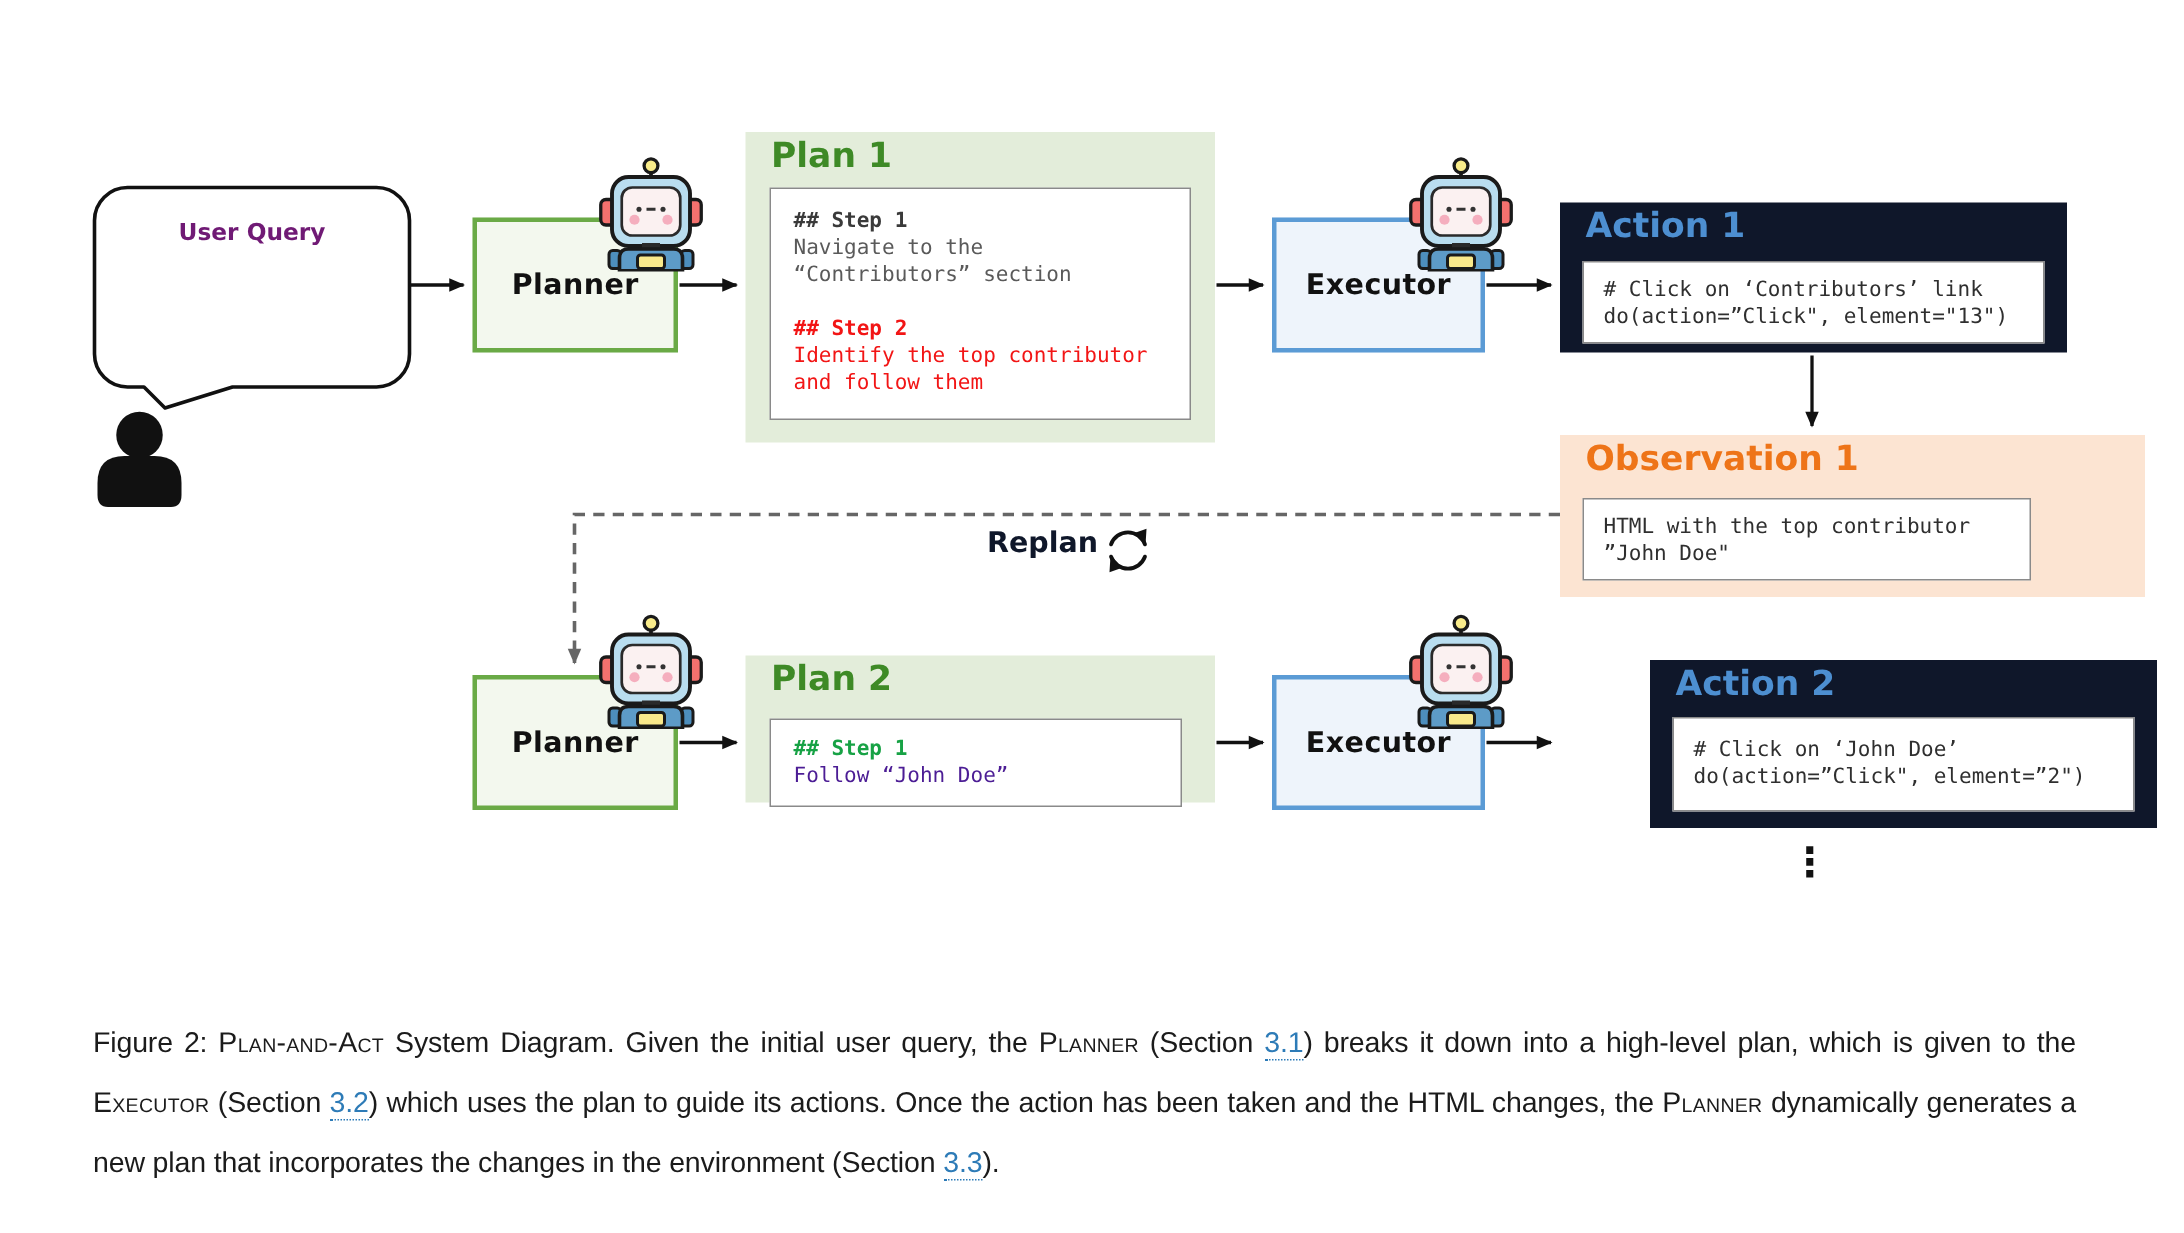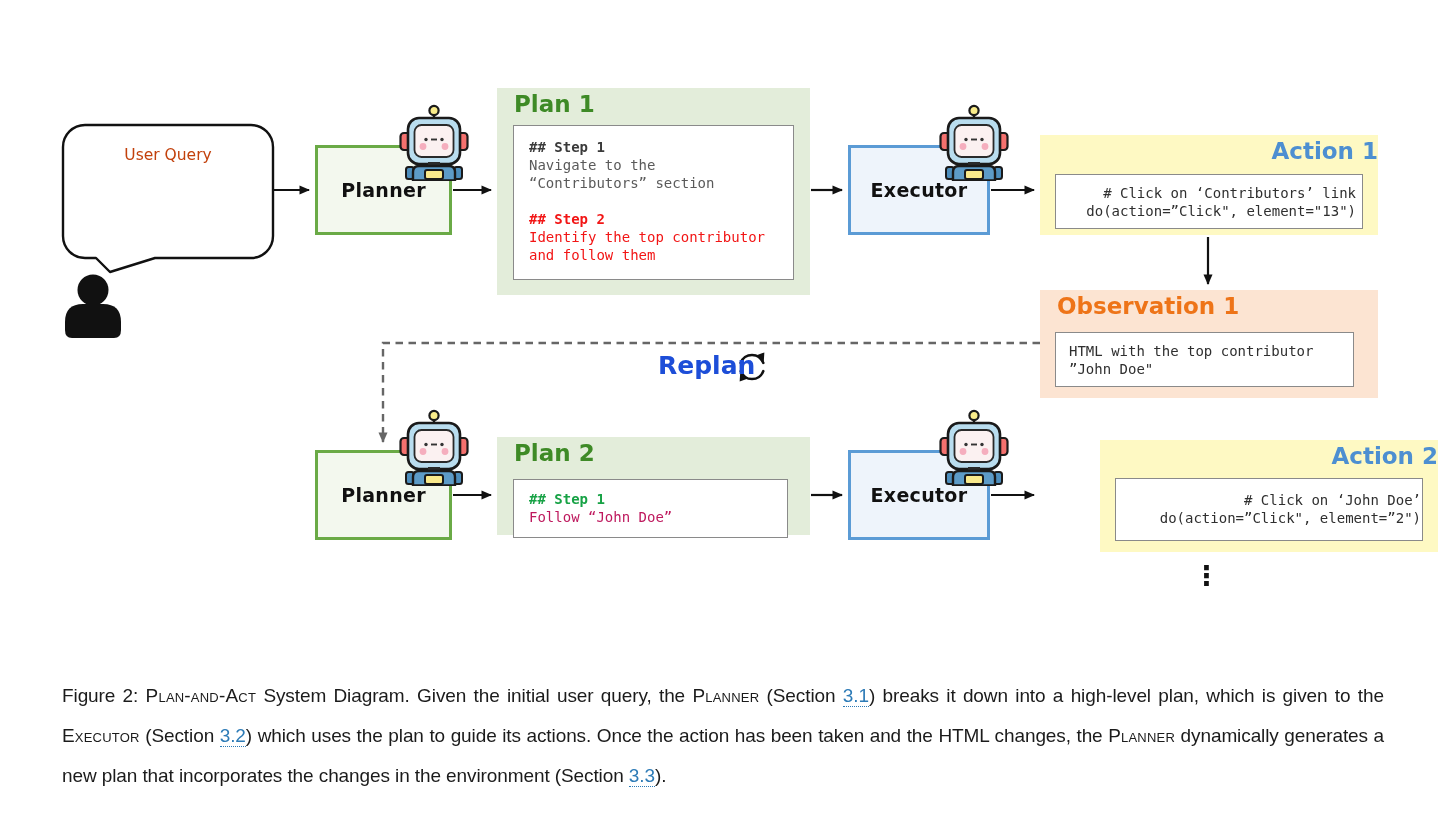--- a/index.html
+++ b/index.html
@@ -32,7 +32,7 @@
   .blankline{height:18px;}
   
   .bubble-text{position:absolute;left:63px;top:125px;width:210px;z-index:2;text-align:center;}
-  .bubble-title{font-weight:normal;font-size:15.5px;color:#c2410c;margin-top:21px;}
+  .bubble-title{font-weight:bold;font-size:15.5px;color:#701a75;margin-top:21px;}
   .bubble-body{font-family:"DejaVu Sans Mono",monospace;font-size:14px;line-height:19px;
                color:#111;margin-top:11px;}
   

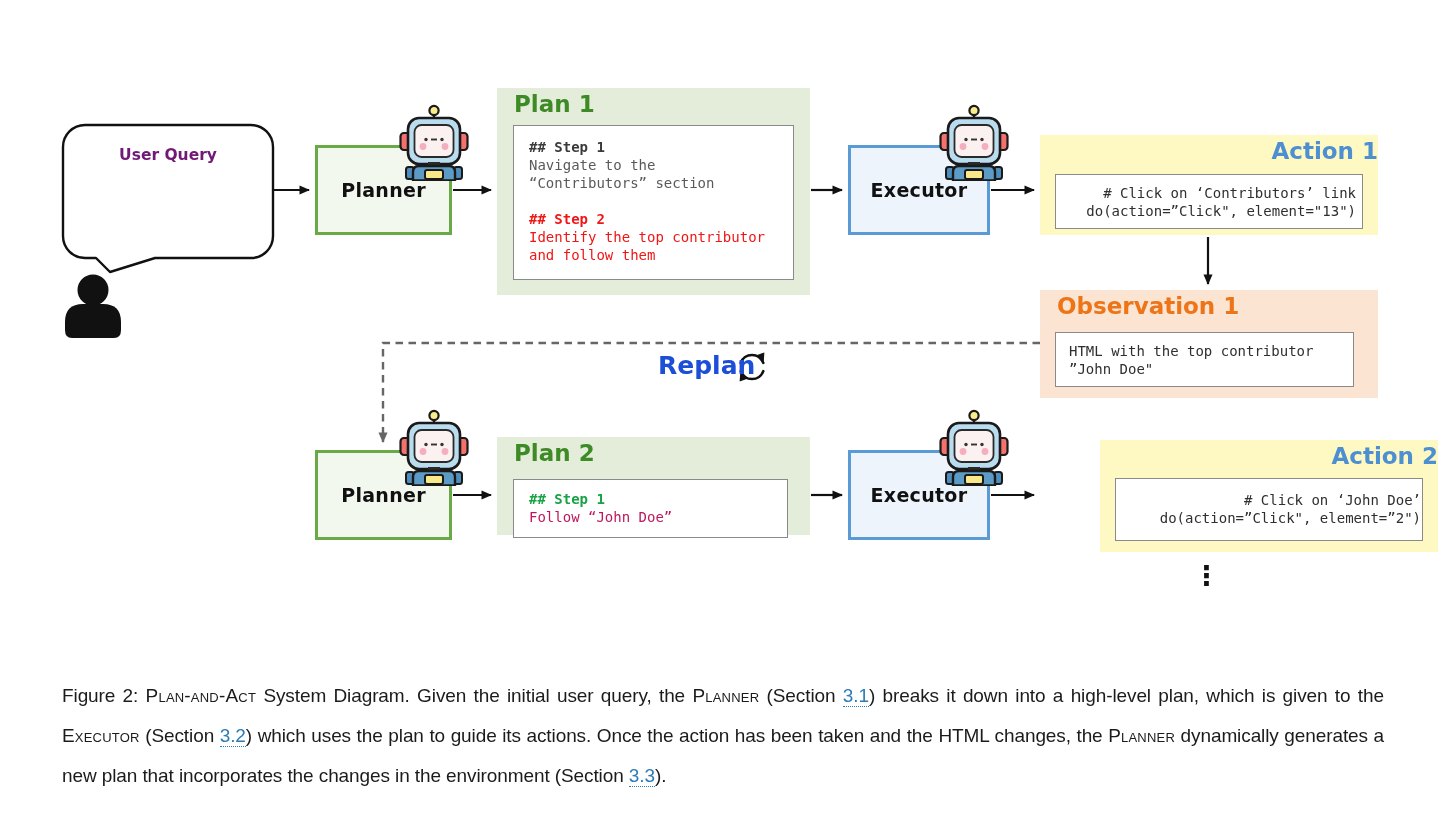--- a/index.html
+++ b/index.html
@@ -17,7 +17,7 @@
   .panel-title{font-weight:bold;font-size:23px;margin:3px 0 0 17px;}
   .plan-panel{background:#e3edda;}
   .plan-panel .panel-title{color:#3e8a26;}
-  .action-panel{background:#fef9c3;text-align:right;}
+  .action-panel{background:#0f172a;}
   .action-panel .panel-title{color:#4d8fd1;}
   .obs-panel{background:#fce4d2;}
   .obs-panel .panel-title{color:#ee7418;}

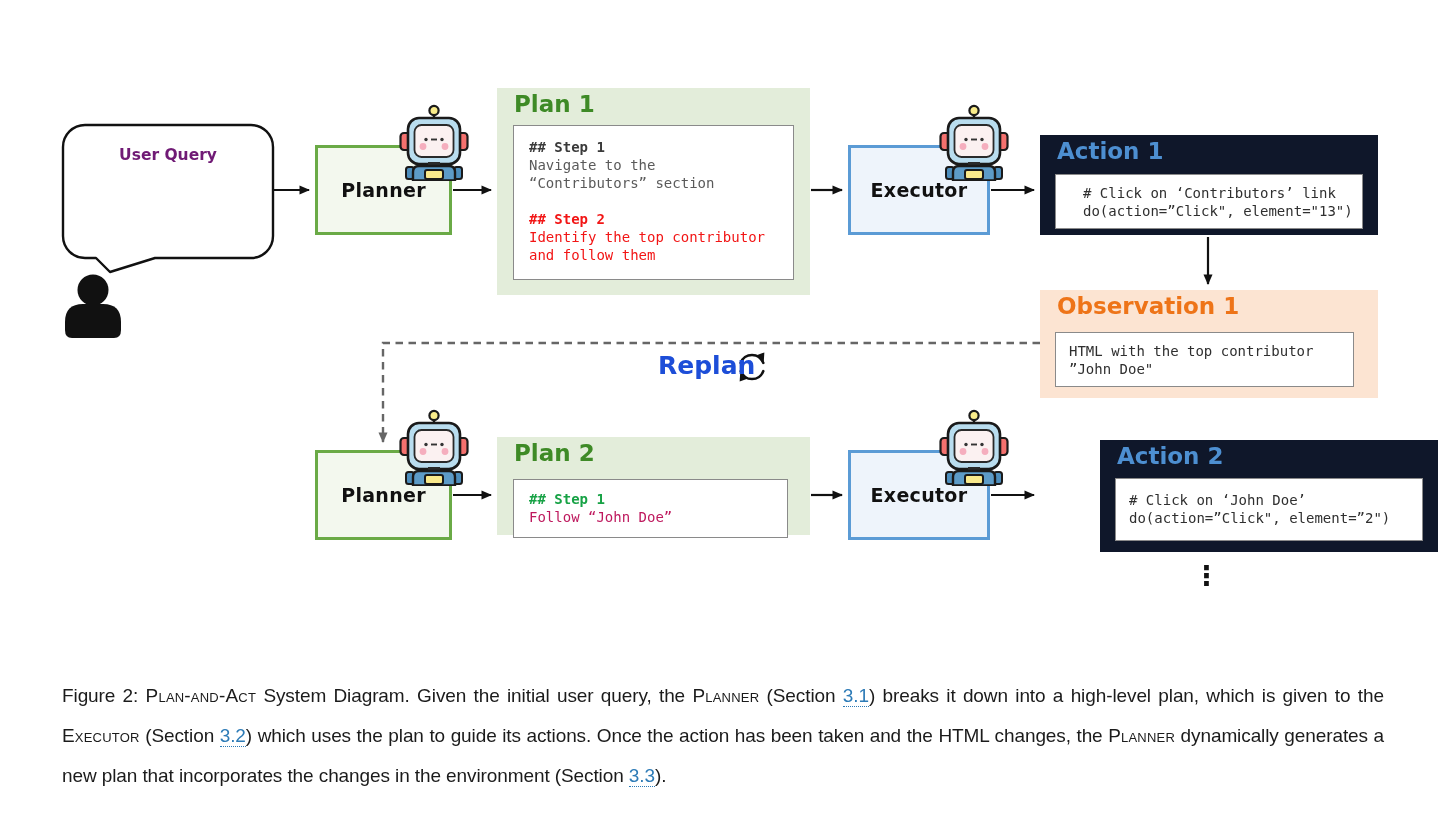--- a/index.html
+++ b/index.html
@@ -160,7 +160,7 @@
 
   <div class="panel action-panel" style="left:1040px;top:135px;width:338px;height:100px">
     <div class="panel-title">Action 1</div>
-    <div class="codebox code-dark" style="left:15px;top:39px;width:308px;height:55px;padding:9px 6px 0 27px">
+    <div class="codebox code-dark" style="left:15px;top:39px;width:308px;height:55px;padding:9px 6px 0 13px">
       <div># Click on ‘Contributors’ link</div>
       <div>do(action=”Click", element="13")</div>
     </div>

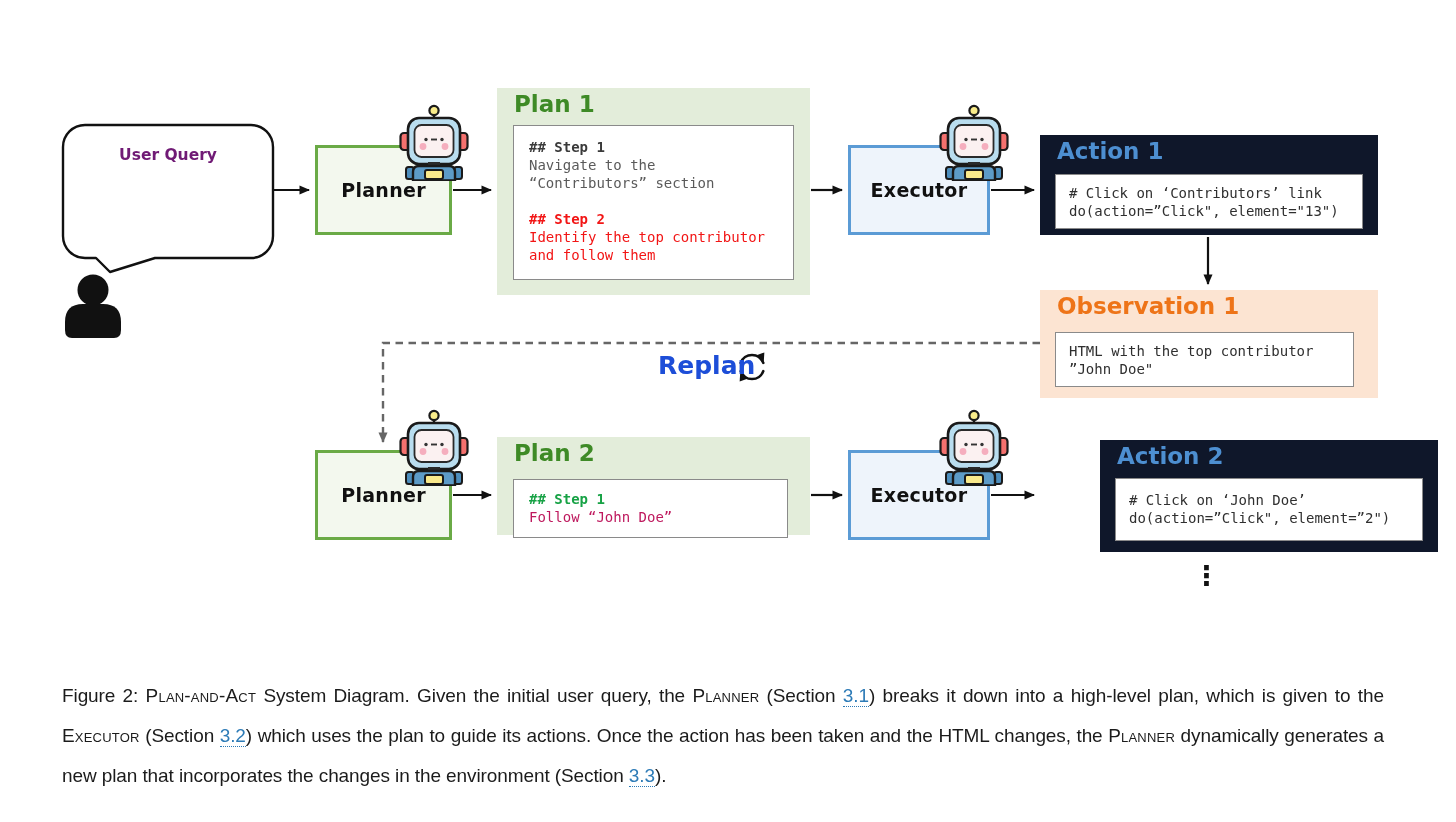--- a/index.html
+++ b/index.html
@@ -166,7 +166,7 @@
     </div>
   </div>
 
-  <div class="panel obs-panel" style="left:1040px;top:290px;width:338px;height:108px">
+  <div class="panel obs-panel" style="left:1040px;top:290px;width:390px;height:108px">
     <div class="panel-title">Observation 1</div>
     <div class="codebox code-dark" style="left:15px;top:42px;width:299px;height:55px;padding:9px 6px 0 13px">
       <div>HTML with the top contributor</div>

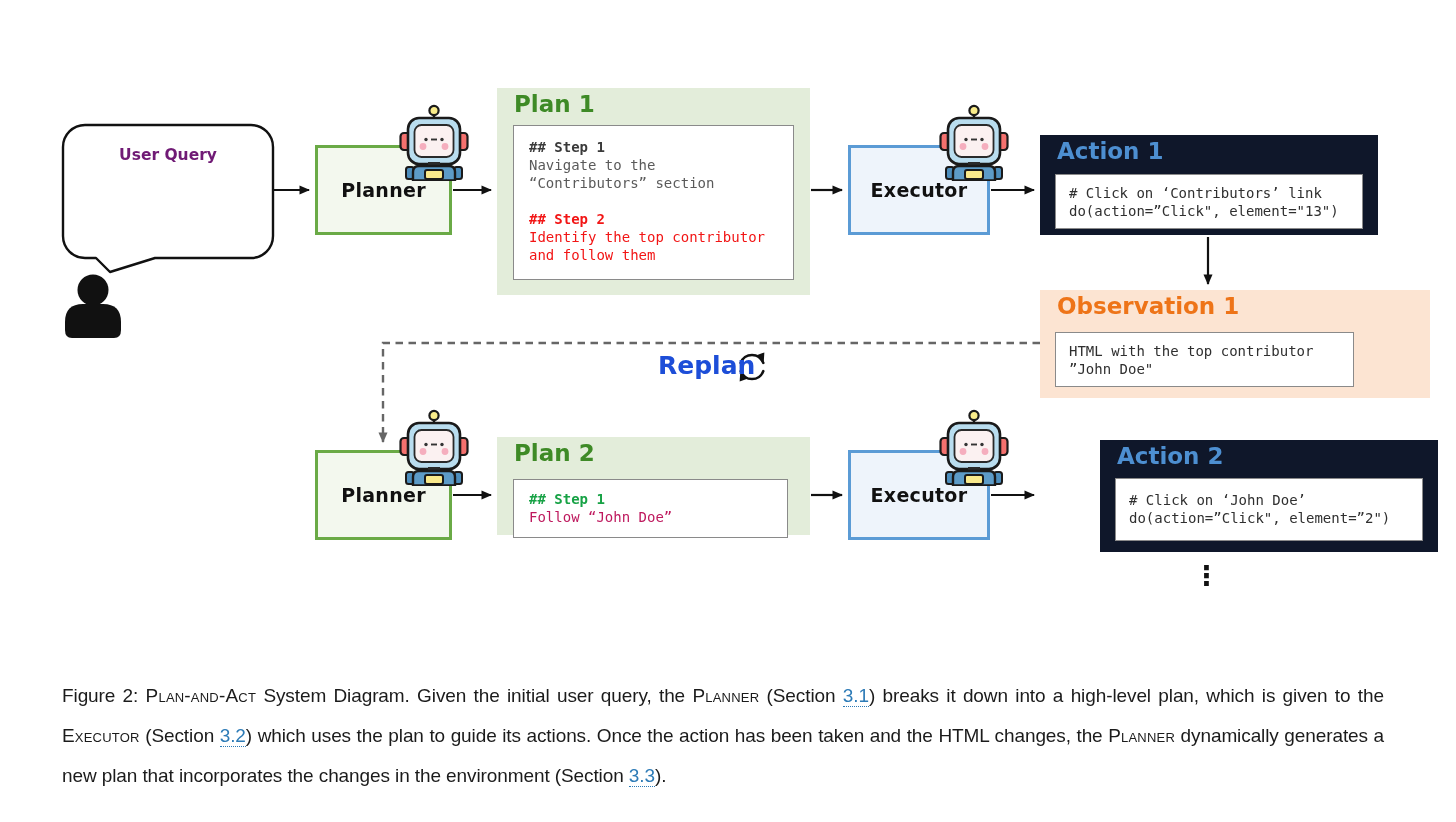--- a/index.html
+++ b/index.html
@@ -39,7 +39,7 @@
   .robot{position:absolute;width:70px;height:78px;z-index:3;}
   
   .replan-label{position:absolute;left:658px;top:351px;z-index:2;font-weight:bold;
-                font-size:25px;color:#1d4ed8;}
+                font-size:19px;color:#0f172a;}
   .ellipsis{position:absolute;left:1193px;top:558px;z-index:2;font-weight:bold;font-size:27px;
             color:#111;letter-spacing:0;line-height:1.3;}
   

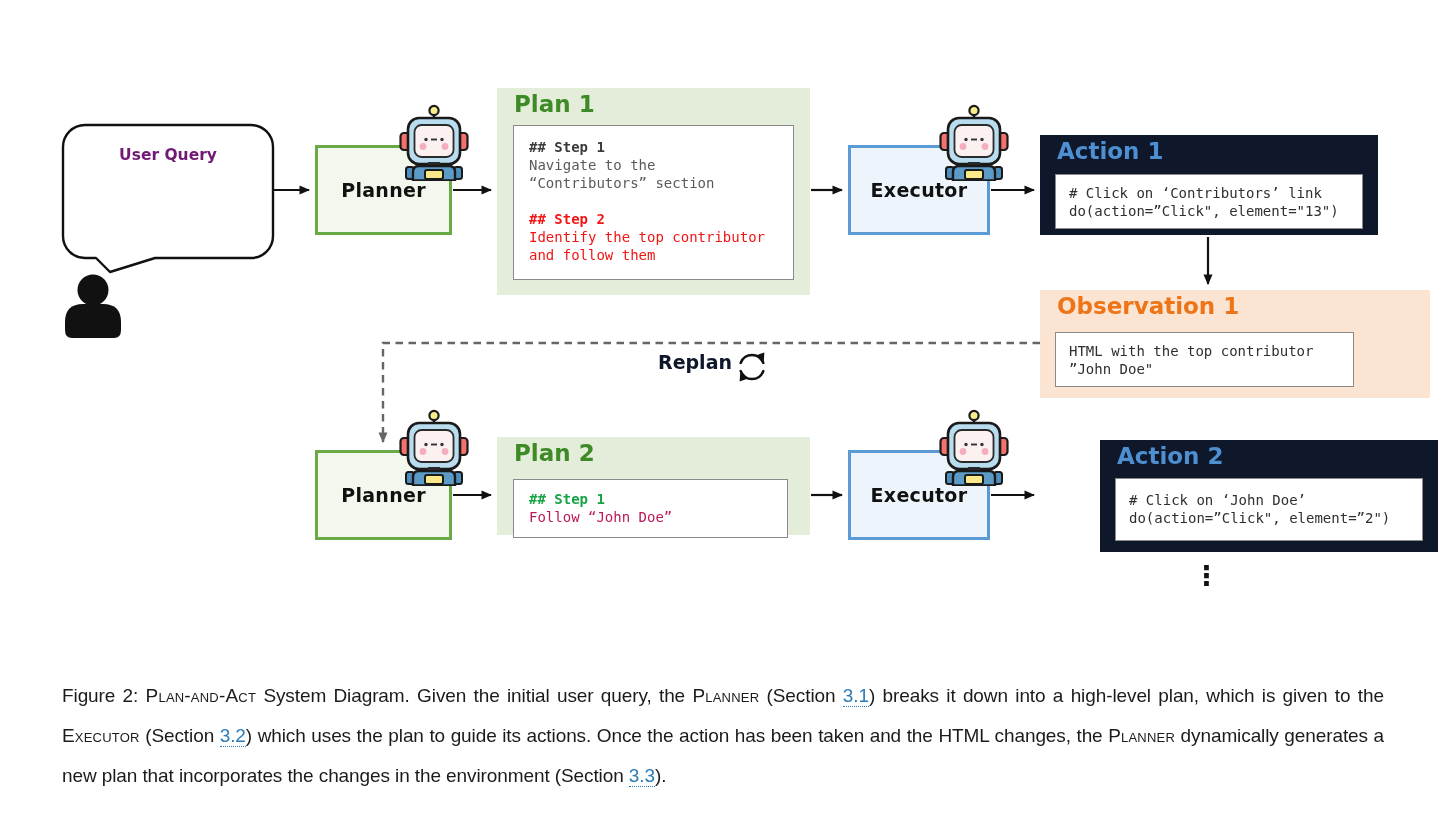--- a/index.html
+++ b/index.html
@@ -26,7 +26,7 @@
   .code-head{font-weight:bold;color:#3a3a3a;}
   .code-red{color:#f21515;}
   .code-redhead{font-weight:bold;color:#f21515;}
-  .code-green{color:#be185d;}
+  .code-green{color:#4c1d95;}
   .code-greenhead{font-weight:bold;color:#17a245;}
   .code-dark{color:#2f2f2f;}
   .blankline{height:18px;}

